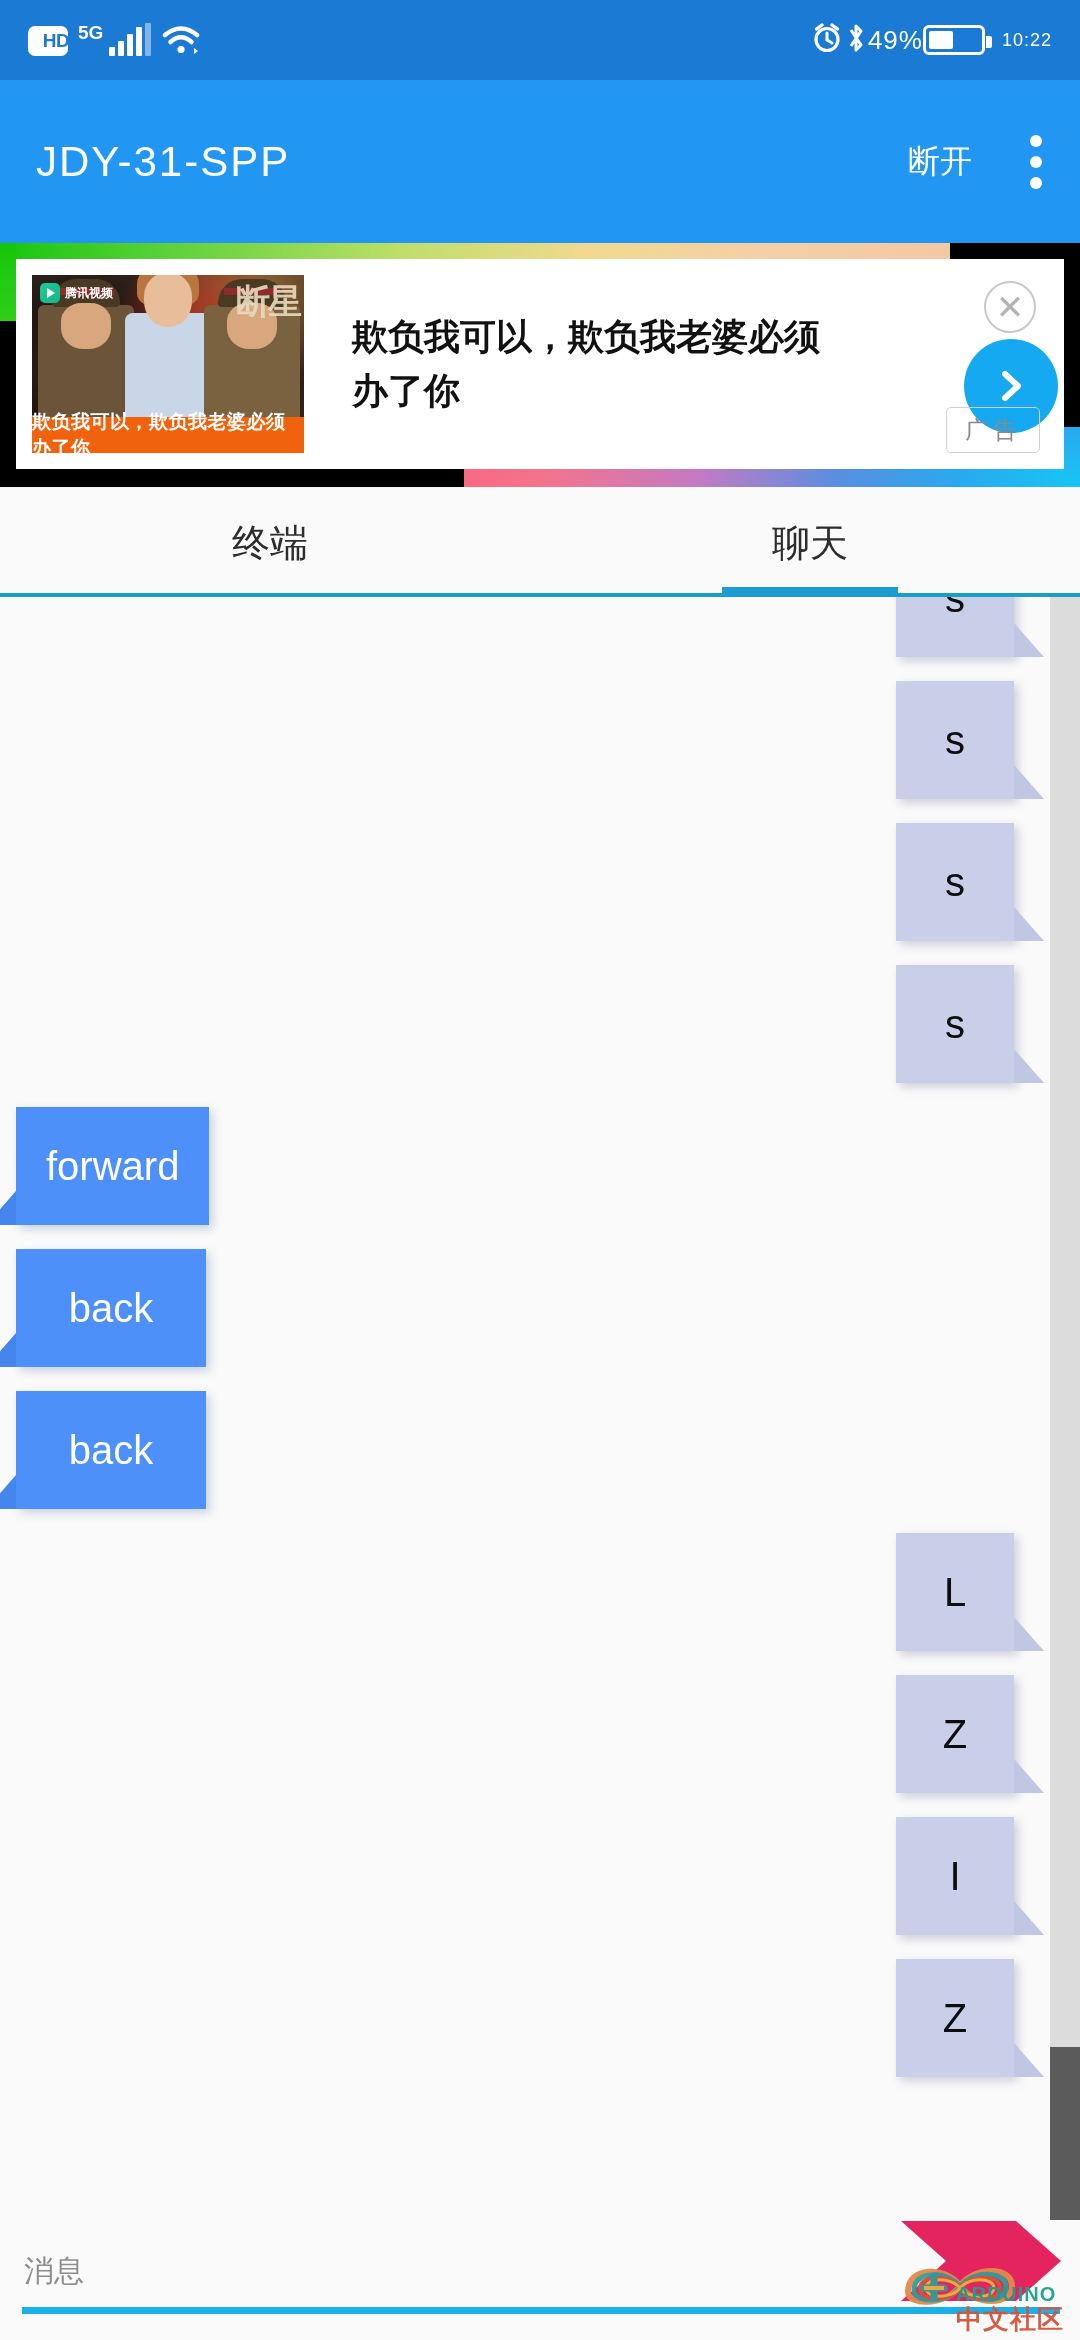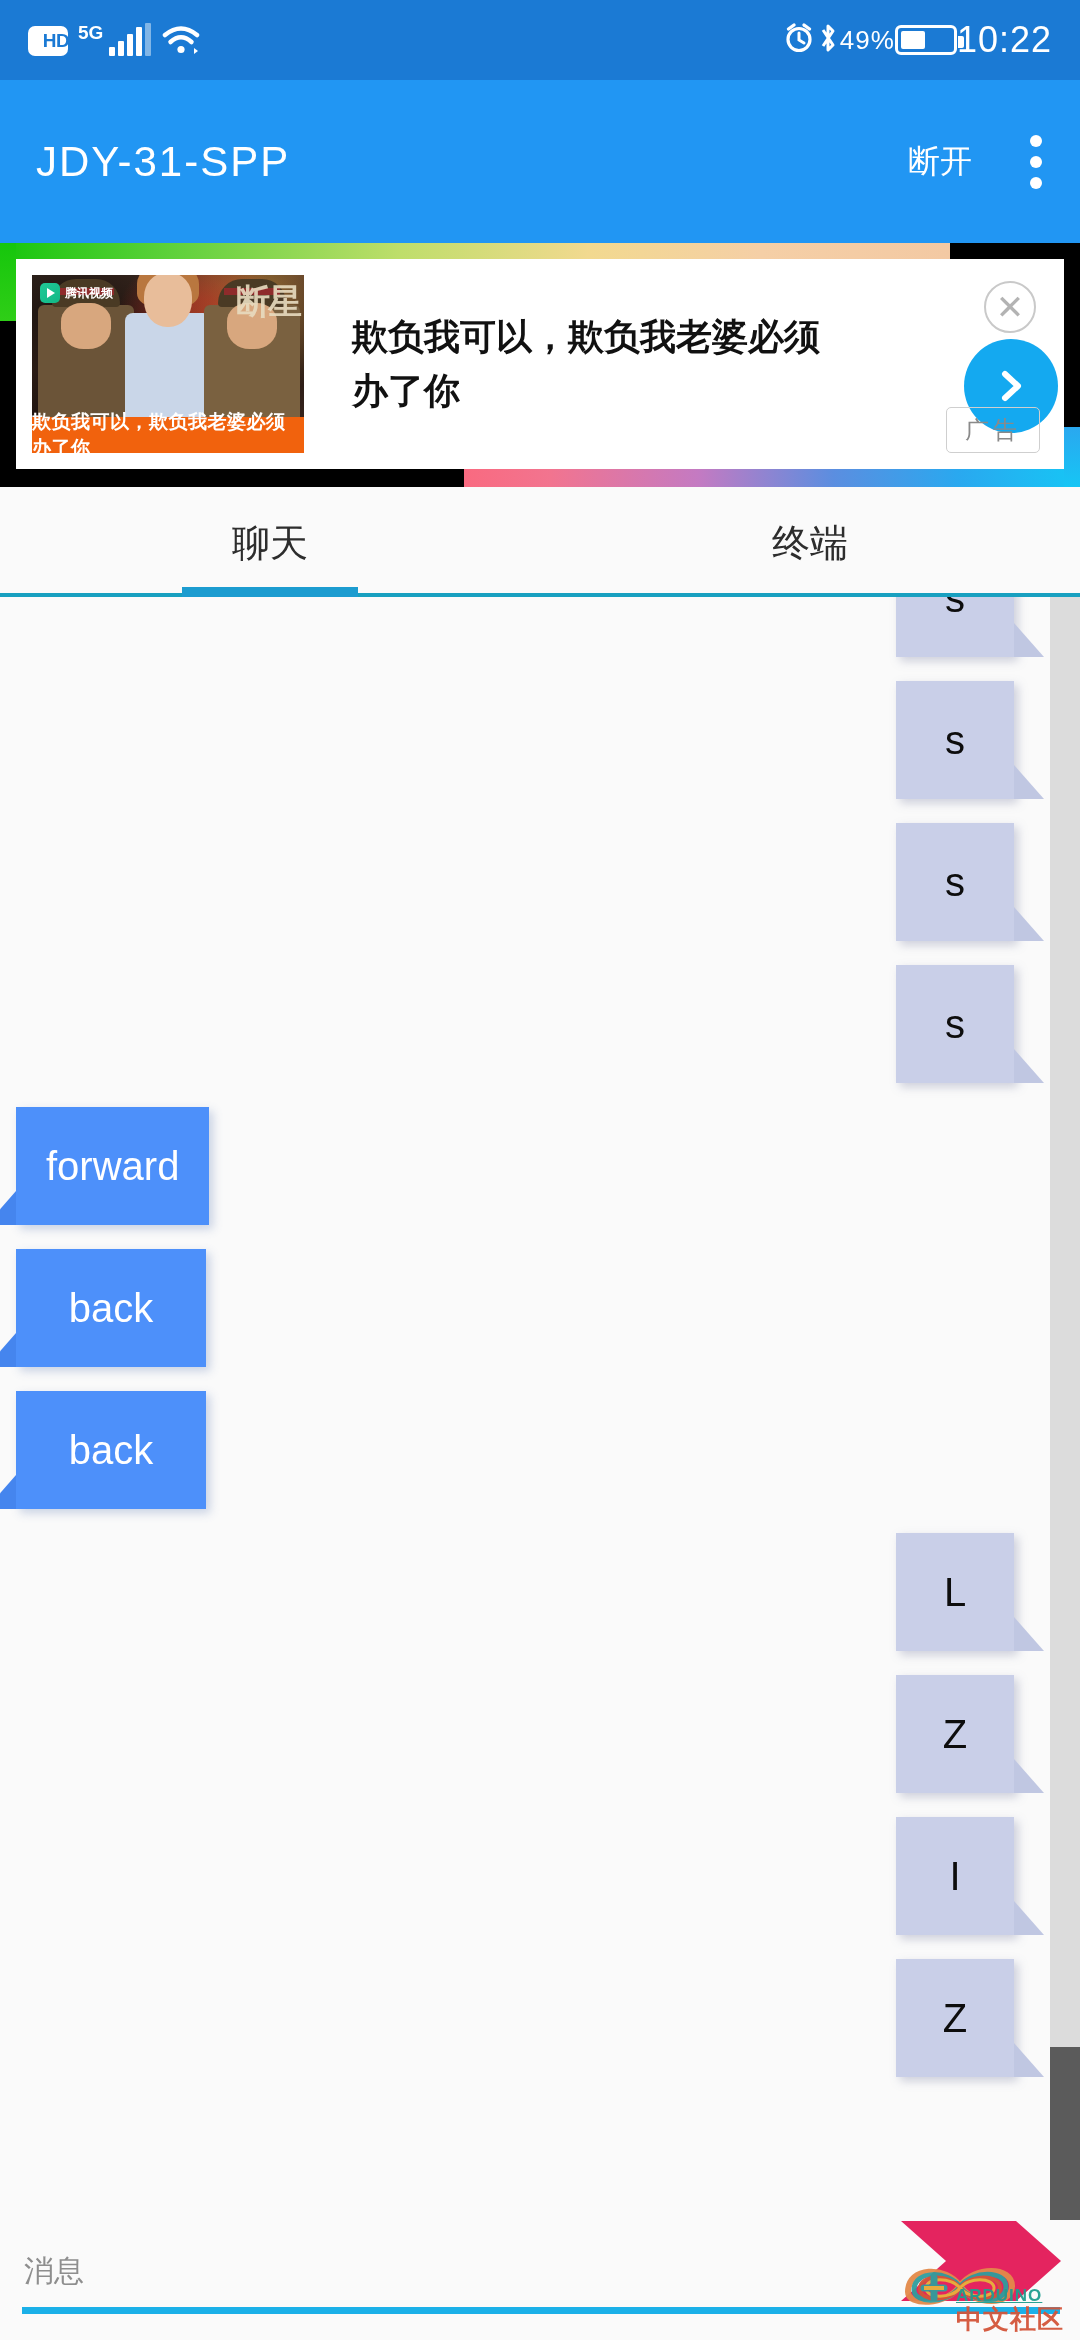--- a/index.html
+++ b/index.html
@@ -35,7 +35,7 @@
   .bars i:nth-child(5){height:33px; background:rgba(255,255,255,.45)}
   .wifi{ width:40px; height:32px; }
   .pct{ font-size:26px; letter-spacing:1px; }
-  .clock{ font-size:36px; letter-spacing:1px; }
+  .clock{ font-size:18px; letter-spacing:1px;margin-left:17px; }
   .batt{
     width:62px;height:30px;border:3px solid #fff;border-radius:6px;position:relative;
     padding:3px;

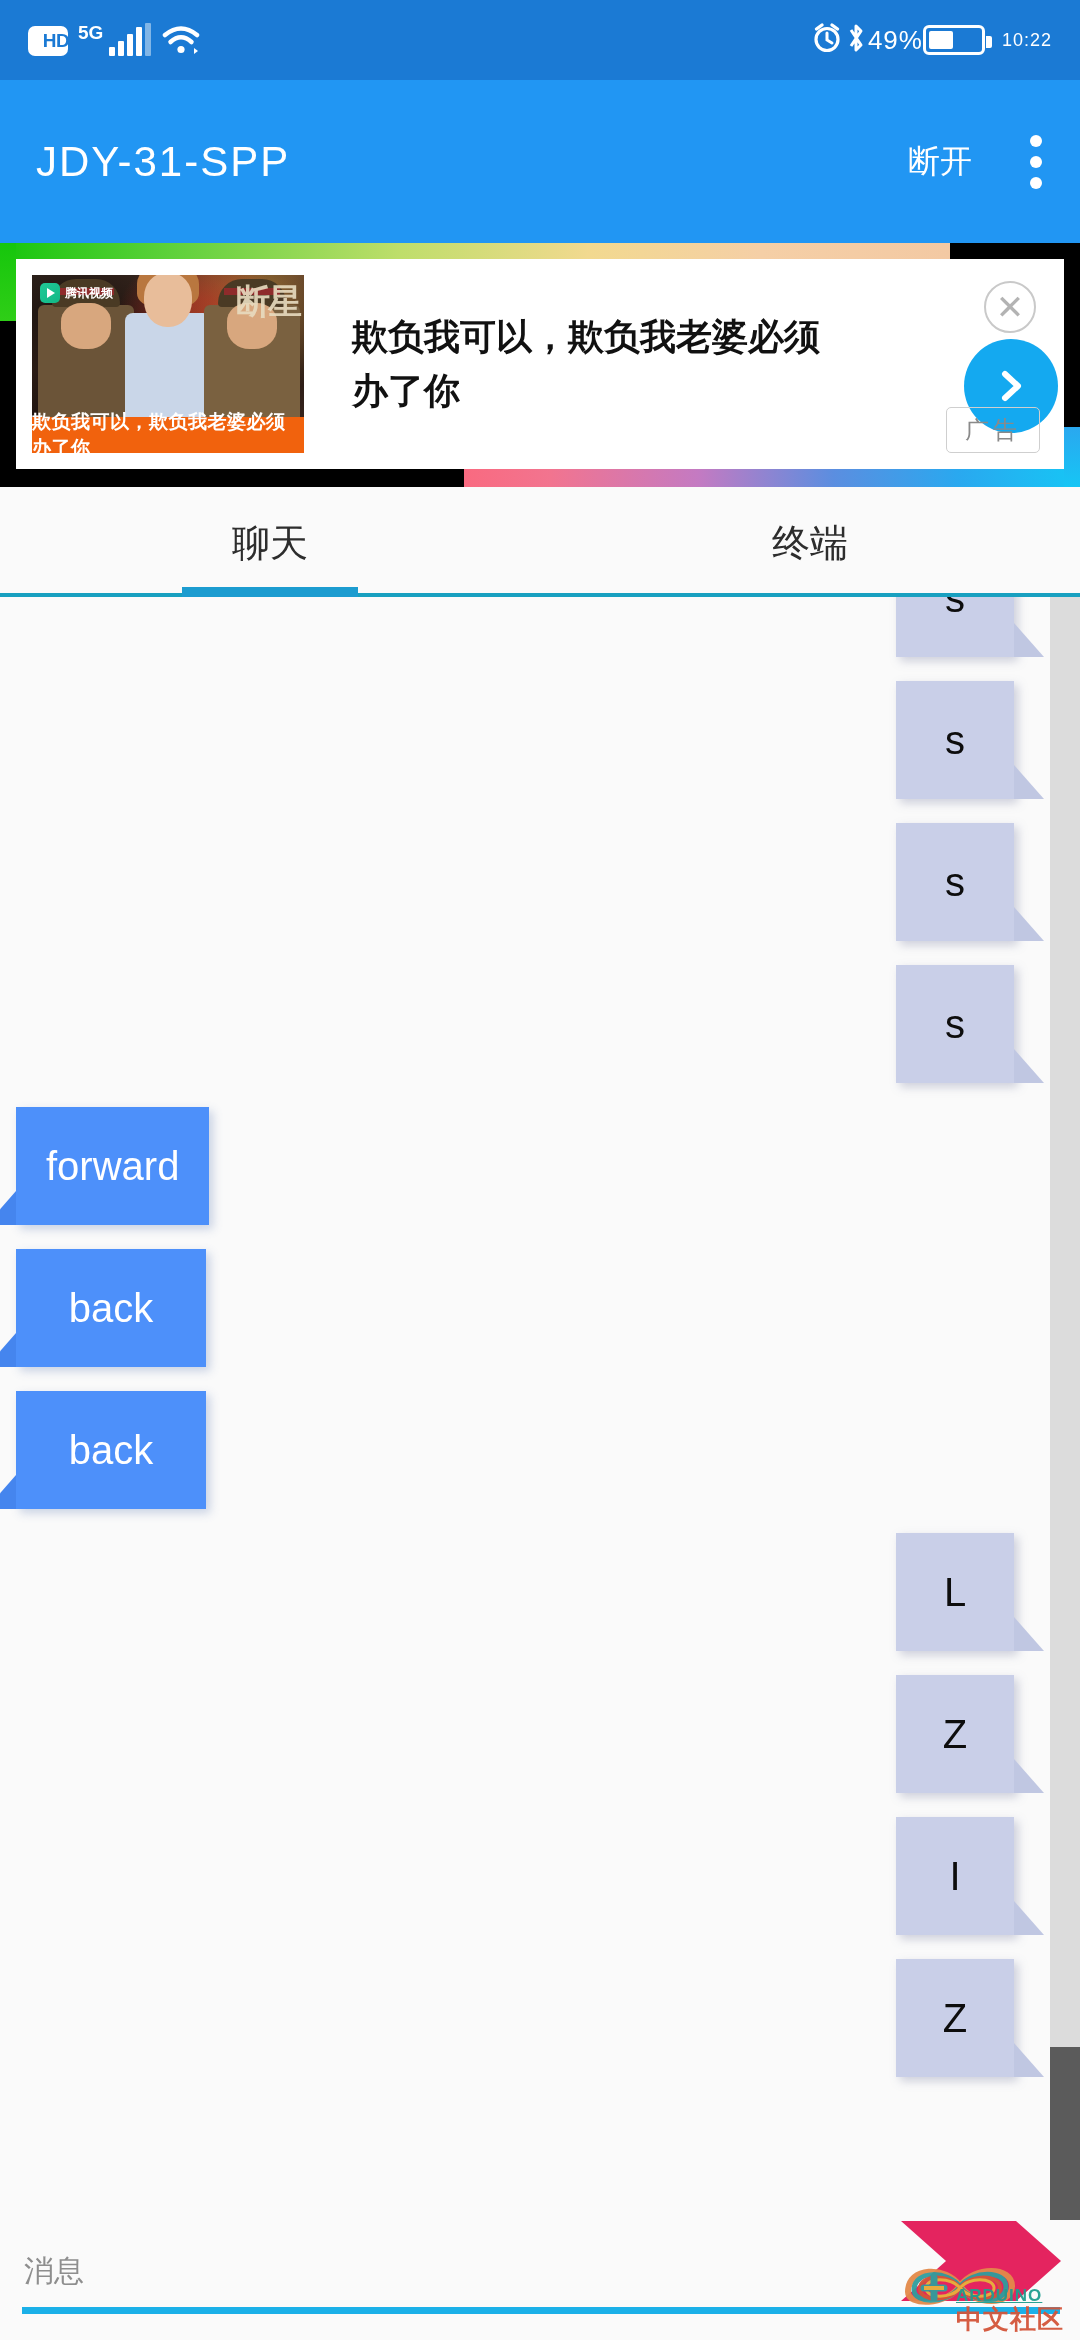--- a/index.html
+++ b/index.html
@@ -315,8 +315,8 @@
 </div>
 
 <div class="tabs">
+  <div class="tab">终端</div>
   <div class="tab active">聊天</div>
-  <div class="tab">终端</div>
 </div>
 
 <div class="chat">

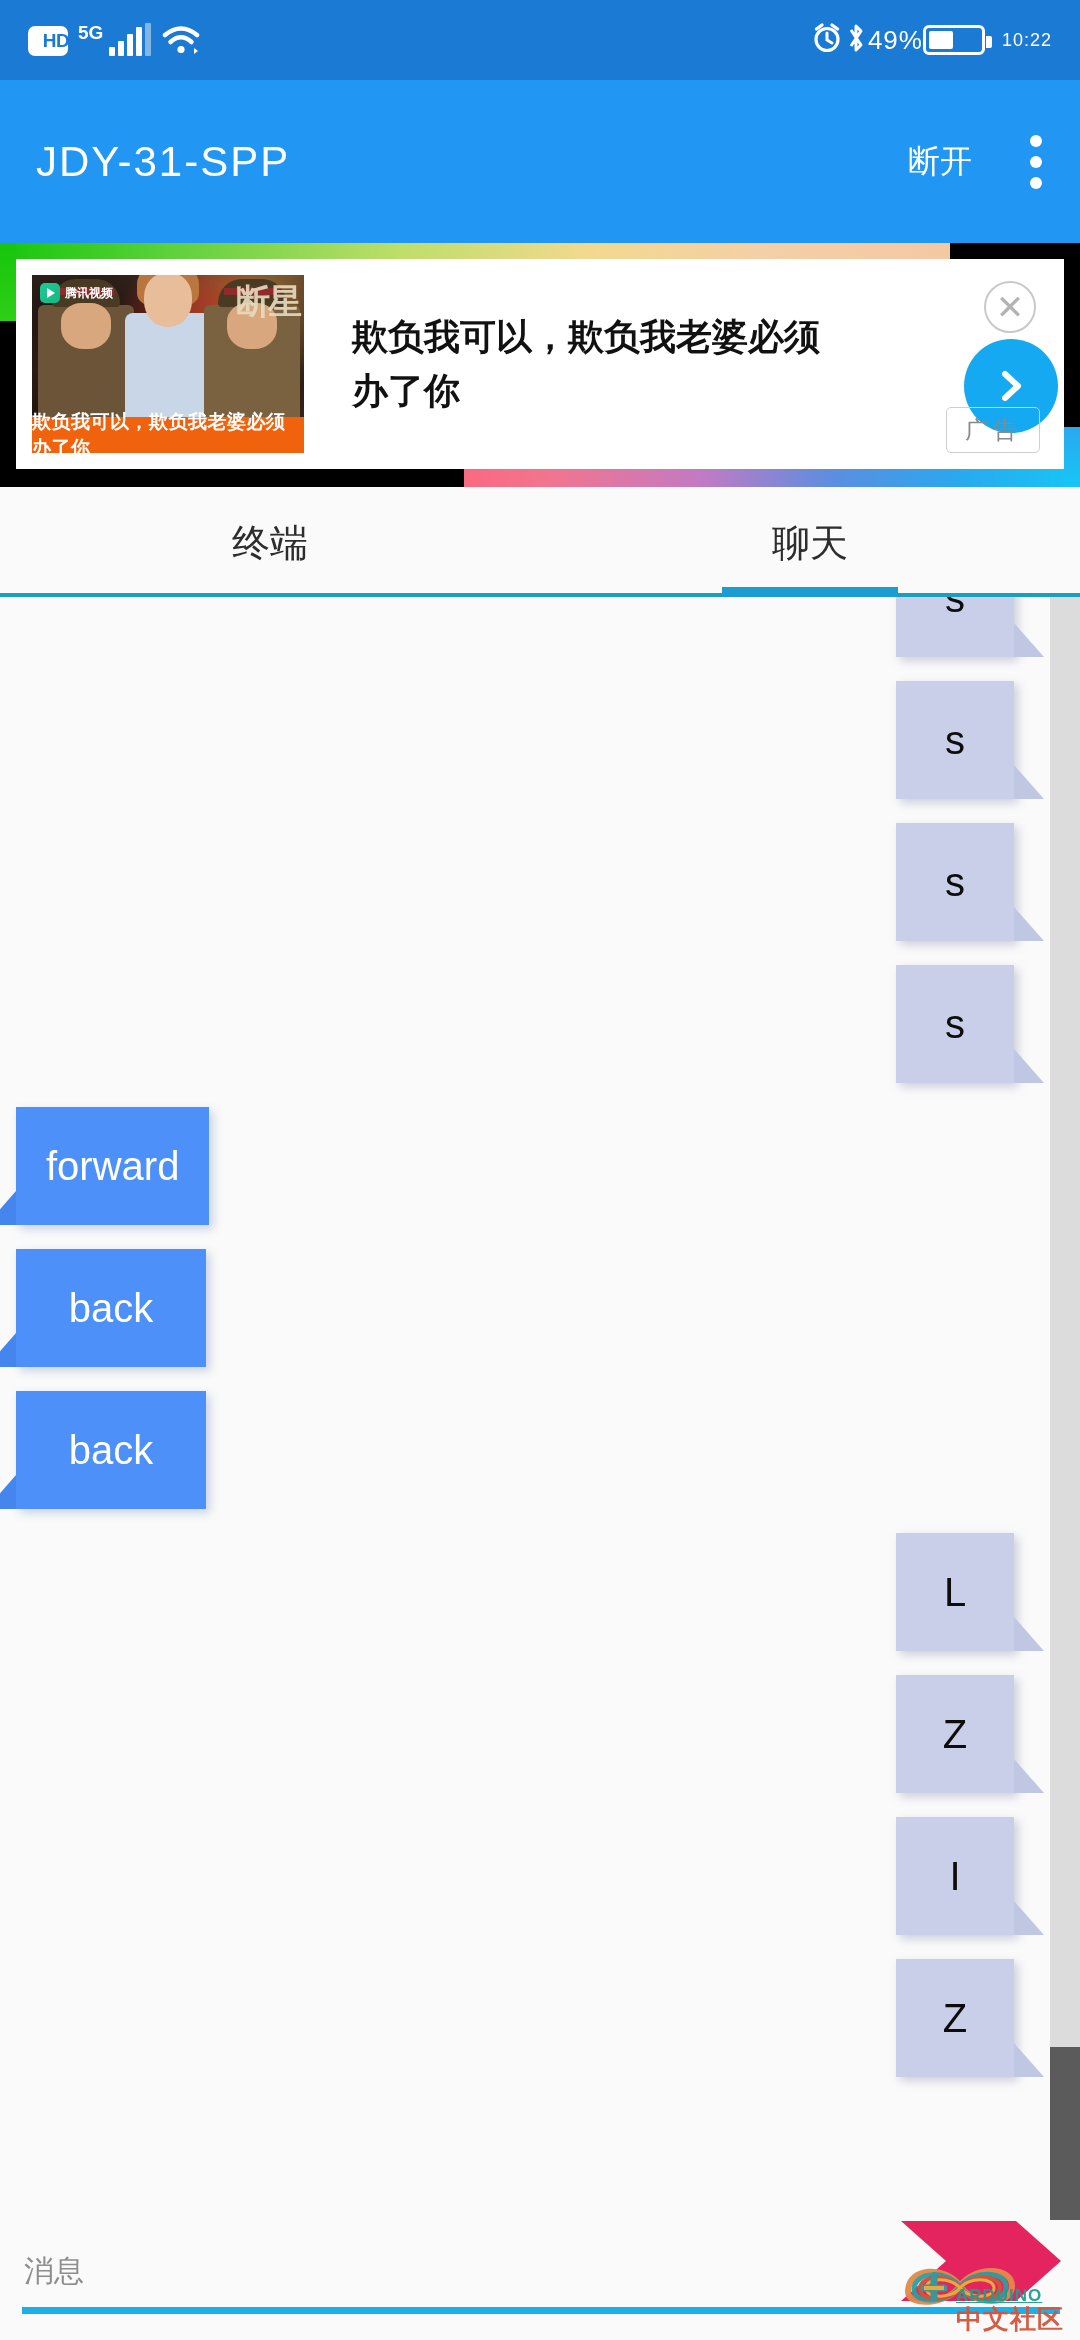--- a/index.html
+++ b/index.html
@@ -211,7 +211,7 @@
   .wm-text{
     position:absolute; right:6px; bottom:8px; text-align:left; line-height:1;
   }
-  .wm-text .en{ display:block; font-size:17px; font-weight:bold; color:#1f9e8f; letter-spacing:1px;text-decoration:underline;}
+  .wm-text .en{ display:block; font-size:20px; font-weight:bold; color:#1f9e8f; letter-spacing:1px;}
   .wm-text .cn{ display:block; font-size:26px; font-weight:bold; color:#d4553a; letter-spacing:1px; margin-top:2px;}
 </style>
 </head>

